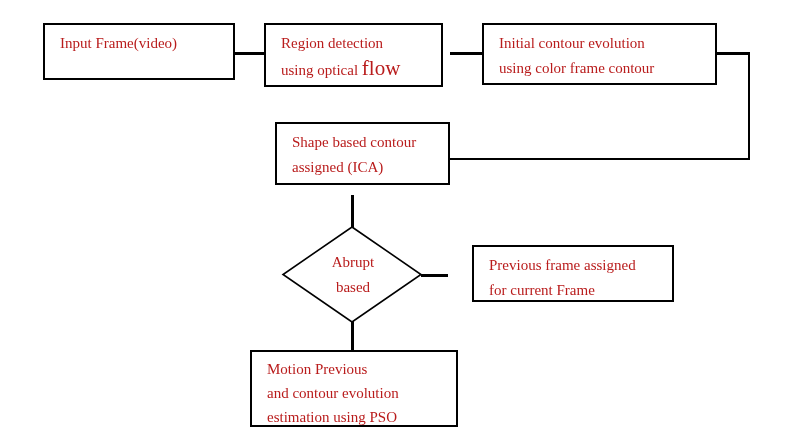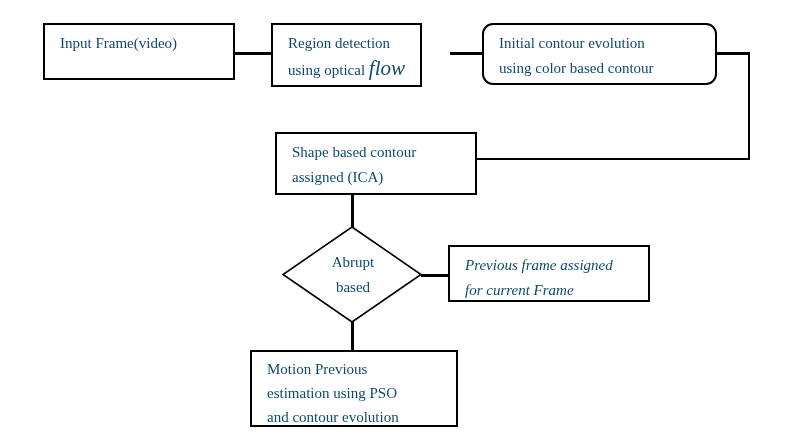--- a/index.html
+++ b/index.html
@@ -13,7 +13,7 @@
     height: 443px;
     background: #ffffff;
     font-family: "Liberation Serif", serif;
-    color: #0c4a6e;
+    color: #b91c1c;
     overflow: hidden;
   }
   .box {

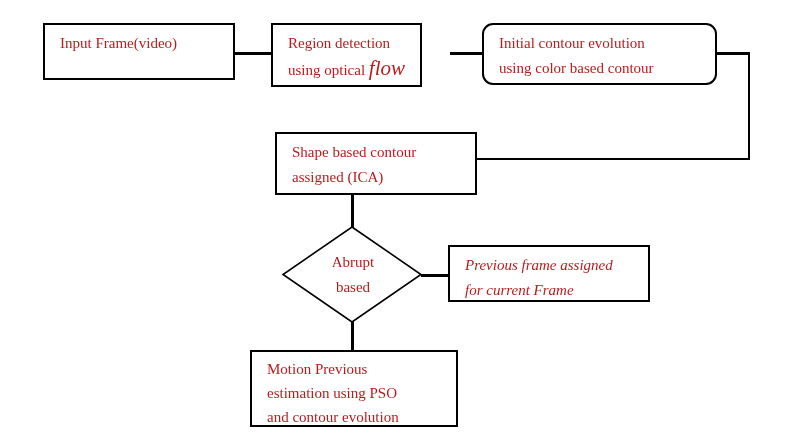--- a/index.html
+++ b/index.html
@@ -74,7 +74,7 @@
     <span class="txt">Input Frame(video)</span>
   </div>
 
-  <div class="box" style="left:271px; top:23px; width:151px; height:64px;">
+  <div class="box" style="left:264px; top:23px; width:179px; height:64px;">
     <span class="txt">Region detection</span>
     <span class="txt"><span>using optical </span><span class="emph">flow</span></span>
   </div>

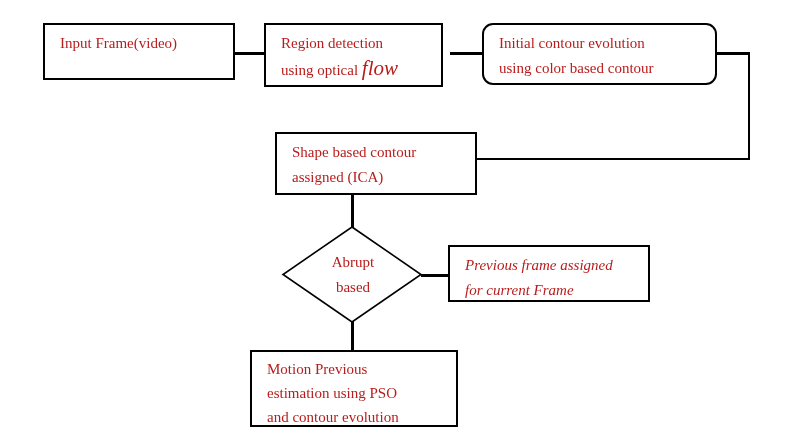--- a/index.html
+++ b/index.html
@@ -79,7 +79,7 @@
     <span class="txt"><span>using optical </span><span class="emph">flow</span></span>
   </div>
 
-  <div class="box" style="left:482px; top:23px; width:235px; height:62px;border-radius:11px;">
+  <div class="box" style="left:482px; top:23px; width:235px; height:62px;">
     <span class="txt">Initial contour evolution</span>
     <span class="txt">using color based contour</span>
   </div>

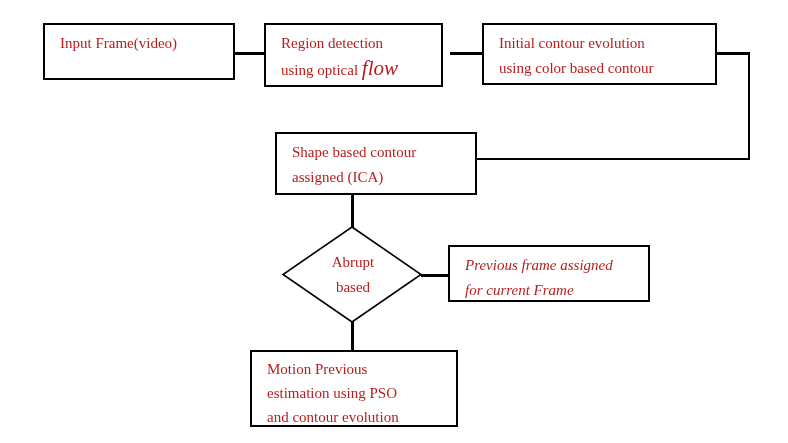--- a/index.html
+++ b/index.html
@@ -30,7 +30,6 @@
   .emph {
     font-size: 21px;
     line-height: 25px;
-    font-style: italic;
   }
   .line {
     position: absolute;

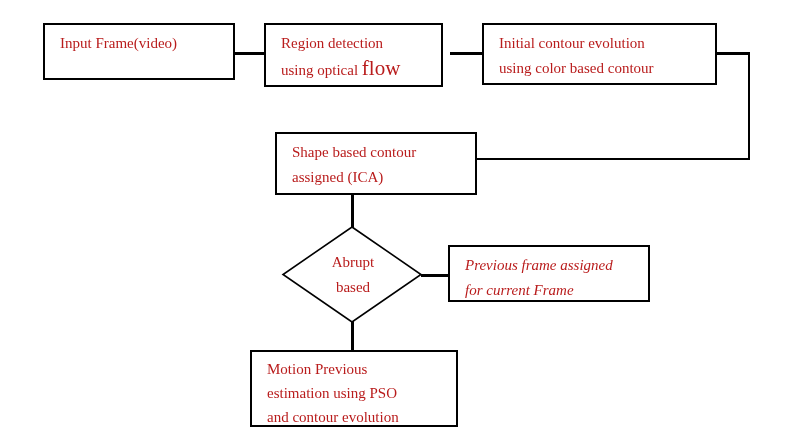--- a/index.html
+++ b/index.html
@@ -80,7 +80,7 @@
 
   <div class="box" style="left:482px; top:23px; width:235px; height:62px;">
     <span class="txt">Initial contour evolution</span>
-    <span class="txt">using color based contour</span>
+    <span class="txt">using color frame contour</span>
   </div>
 
   <div class="box" style="left:275px; top:132px; width:202px; height:63px;">

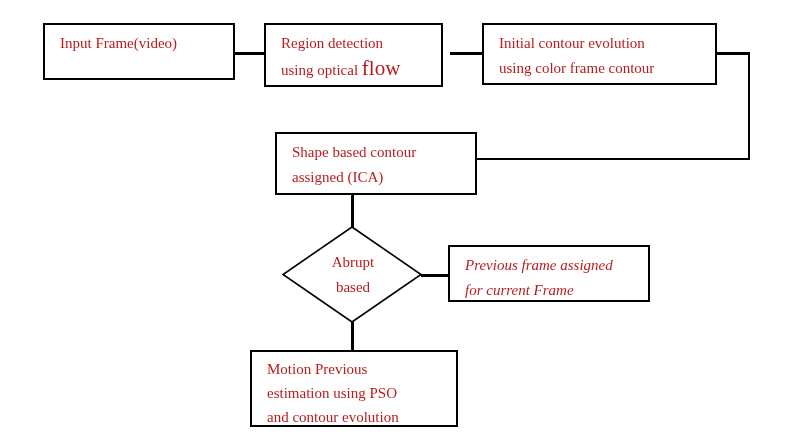--- a/index.html
+++ b/index.html
@@ -83,7 +83,7 @@
     <span class="txt">using color frame contour</span>
   </div>
 
-  <div class="box" style="left:275px; top:132px; width:202px; height:63px;">
+  <div class="box" style="left:275px; top:122px; width:175px; height:63px;">
     <span class="txt">Shape based contour</span>
     <span class="txt">assigned (ICA)</span>
   </div>

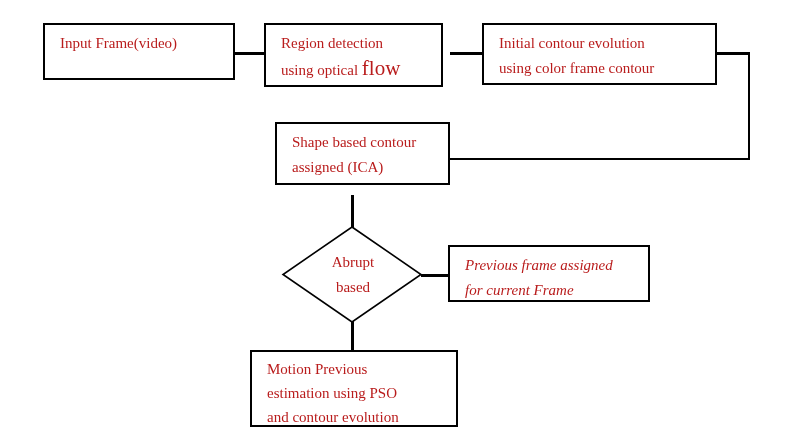--- a/index.html
+++ b/index.html
@@ -88,7 +88,7 @@
     <span class="txt">assigned (ICA)</span>
   </div>
 
-  <div class="box" style="left:448px; top:245px; width:202px; height:57px;font-style:italic;">
+  <div class="box" style="left:472px; top:245px; width:202px; height:57px;">
     <span class="txt">Previous frame assigned</span>
     <span class="txt">for current Frame</span>
   </div>

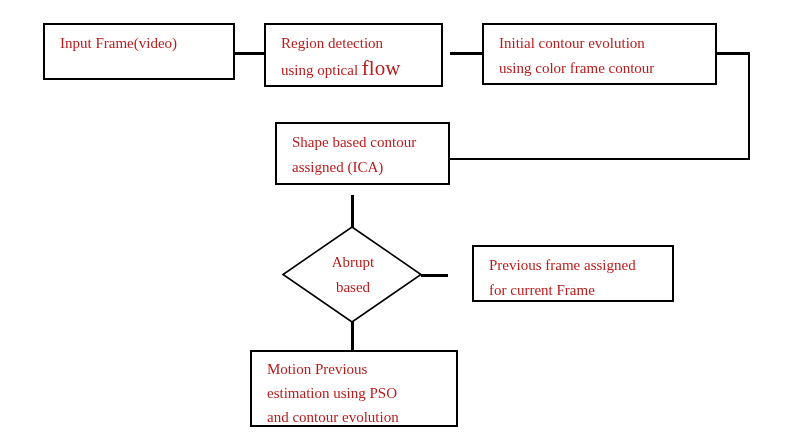--- a/index.html
+++ b/index.html
@@ -95,8 +95,8 @@
 
   <div class="box" style="left:250px; top:350px; width:208px; height:77px; line-height:24px; padding-top:5px;">
     <span class="txt">Motion Previous</span>
+    <span class="txt">and contour evolution</span>
     <span class="txt">estimation using PSO</span>
-    <span class="txt">and contour evolution</span>
   </div>
 
   <svg class="diamond-svg" width="148" height="104">

